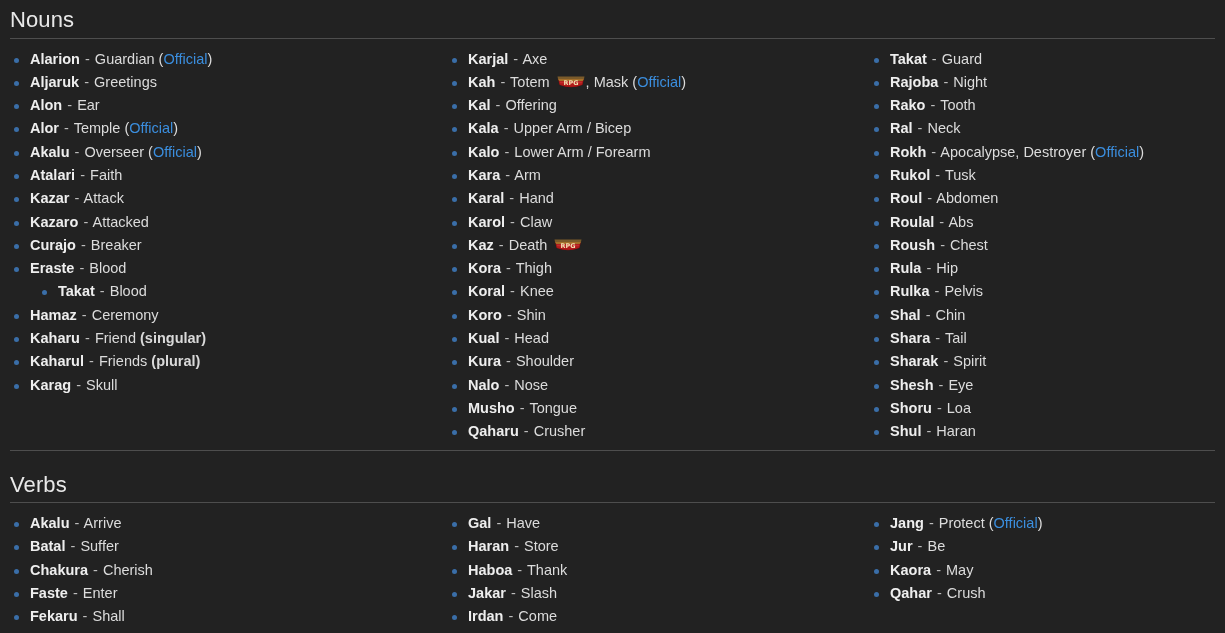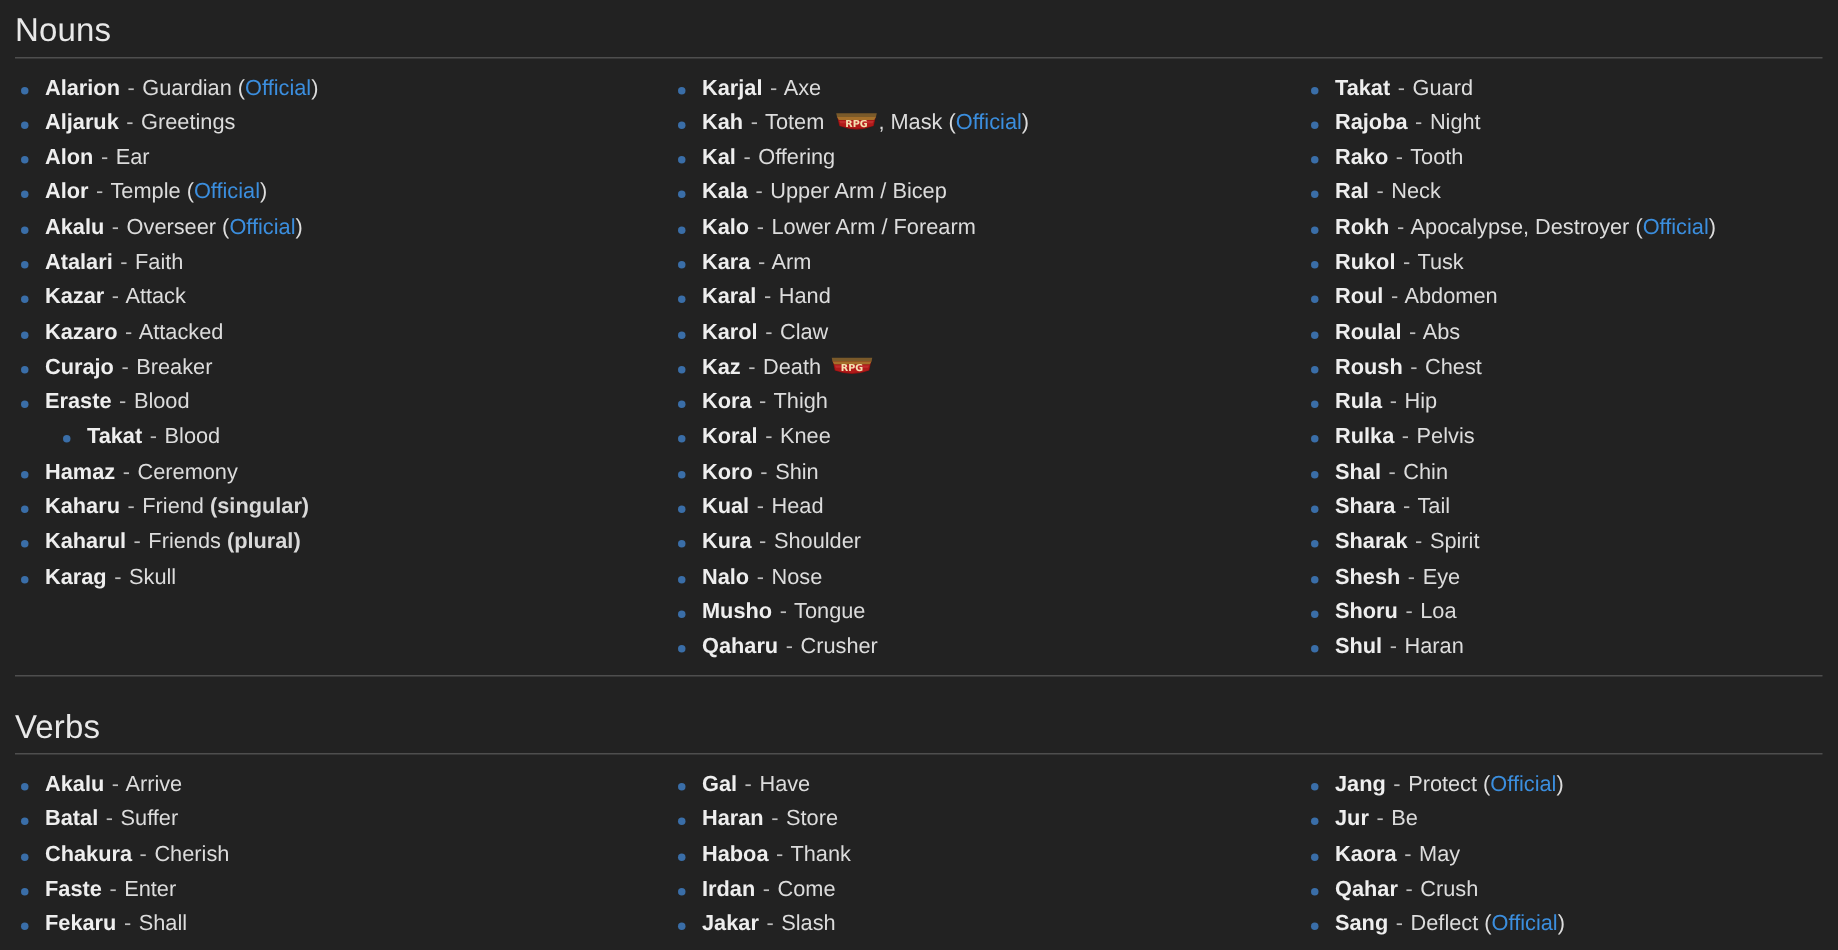--- a/index.html
+++ b/index.html
@@ -217,8 +217,8 @@
               <li class="entry"><span class="bullet"></span><span class="term">Gal</span> <span class="dash">-</span> <span class="def">Have</span></li>
               <li class="entry"><span class="bullet"></span><span class="term">Haran</span> <span class="dash">-</span> <span class="def">Store</span></li>
               <li class="entry"><span class="bullet"></span><span class="term">Haboa</span> <span class="dash">-</span> <span class="def">Thank</span></li>
+              <li class="entry"><span class="bullet"></span><span class="term">Jakar</span> <span class="dash">-</span> <span class="def">Slash</span></li>
               <li class="entry"><span class="bullet"></span><span class="term">Irdan</span> <span class="dash">-</span> <span class="def">Come</span></li>
-              <li class="entry"><span class="bullet"></span><span class="term">Jakar</span> <span class="dash">-</span> <span class="def">Slash</span></li>
             </ul>
           </div>
           <div class="col col-3">

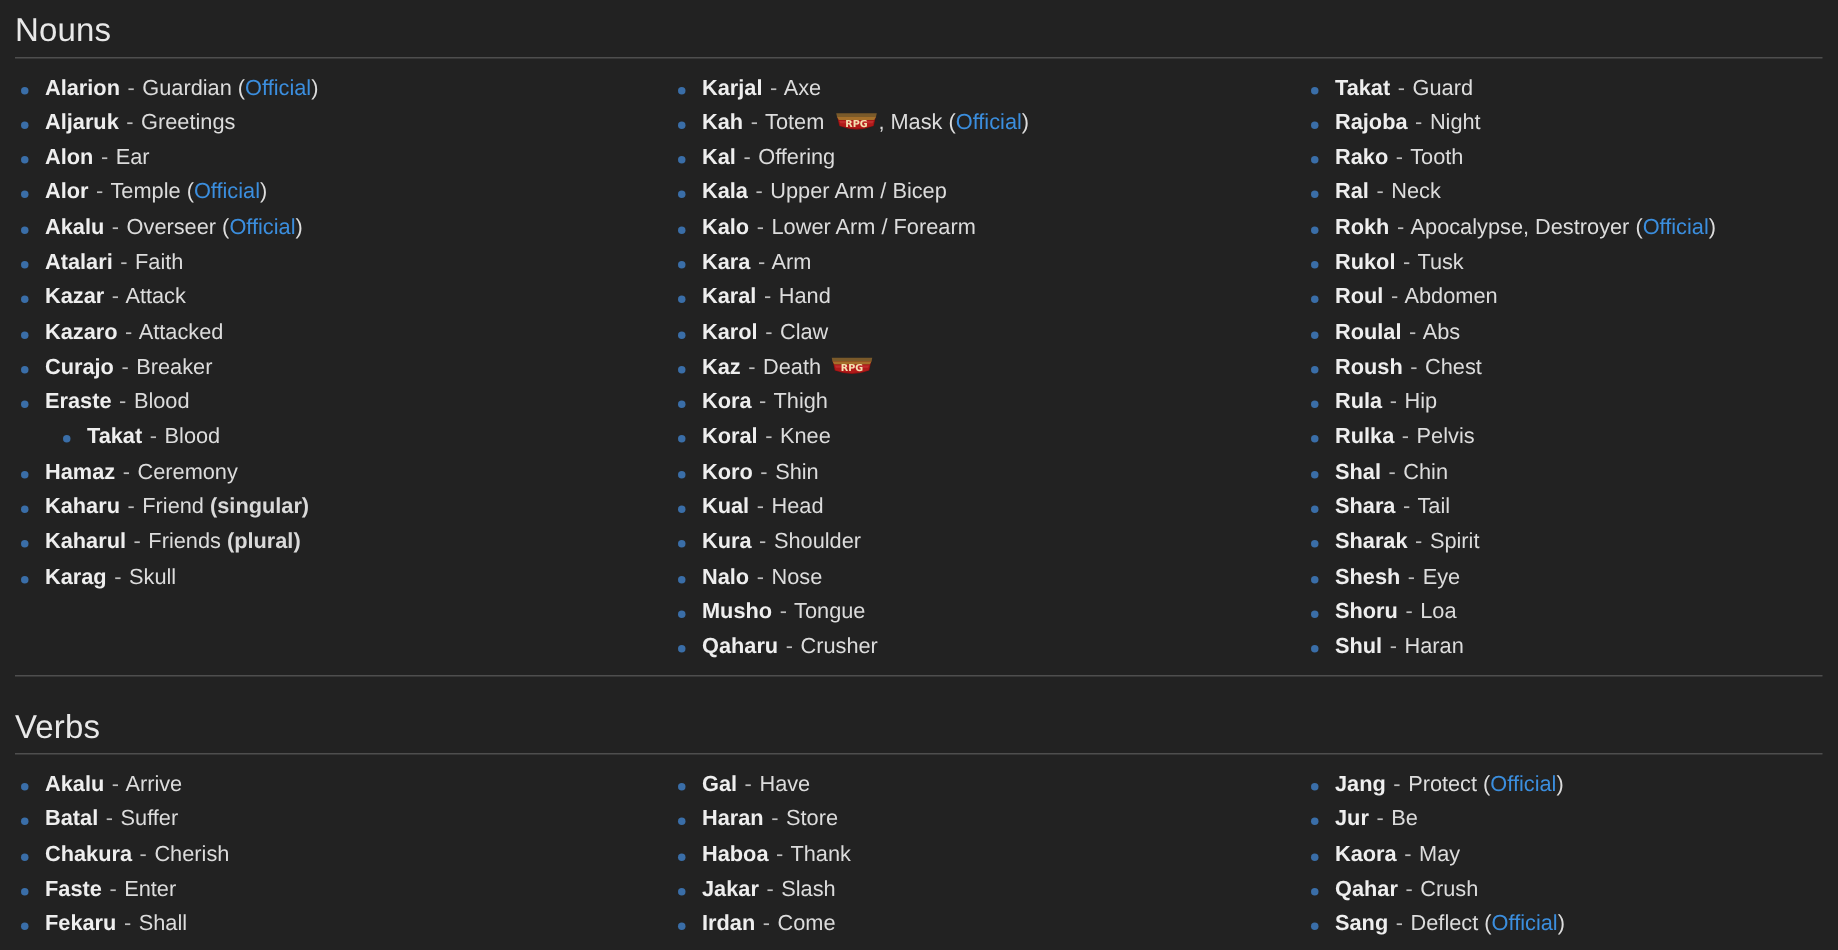--- a/index.html
+++ b/index.html
@@ -227,7 +227,6 @@
               <li class="entry"><span class="bullet"></span><span class="term">Jur</span> <span class="dash">-</span> <span class="def">Be</span></li>
               <li class="entry"><span class="bullet"></span><span class="term">Kaora</span> <span class="dash">-</span> <span class="def">May</span></li>
               <li class="entry"><span class="bullet"></span><span class="term">Qahar</span> <span class="dash">-</span> <span class="def">Crush</span></li>
-              <li class="entry"><span class="bullet"></span><span class="term">Sang</span> <span class="dash">-</span> <span class="def">Deflect</span> <span class="paren">(</span><span class="official">Official</span><span class="paren">)</span></li>
             </ul>
           </div>
         </div>

